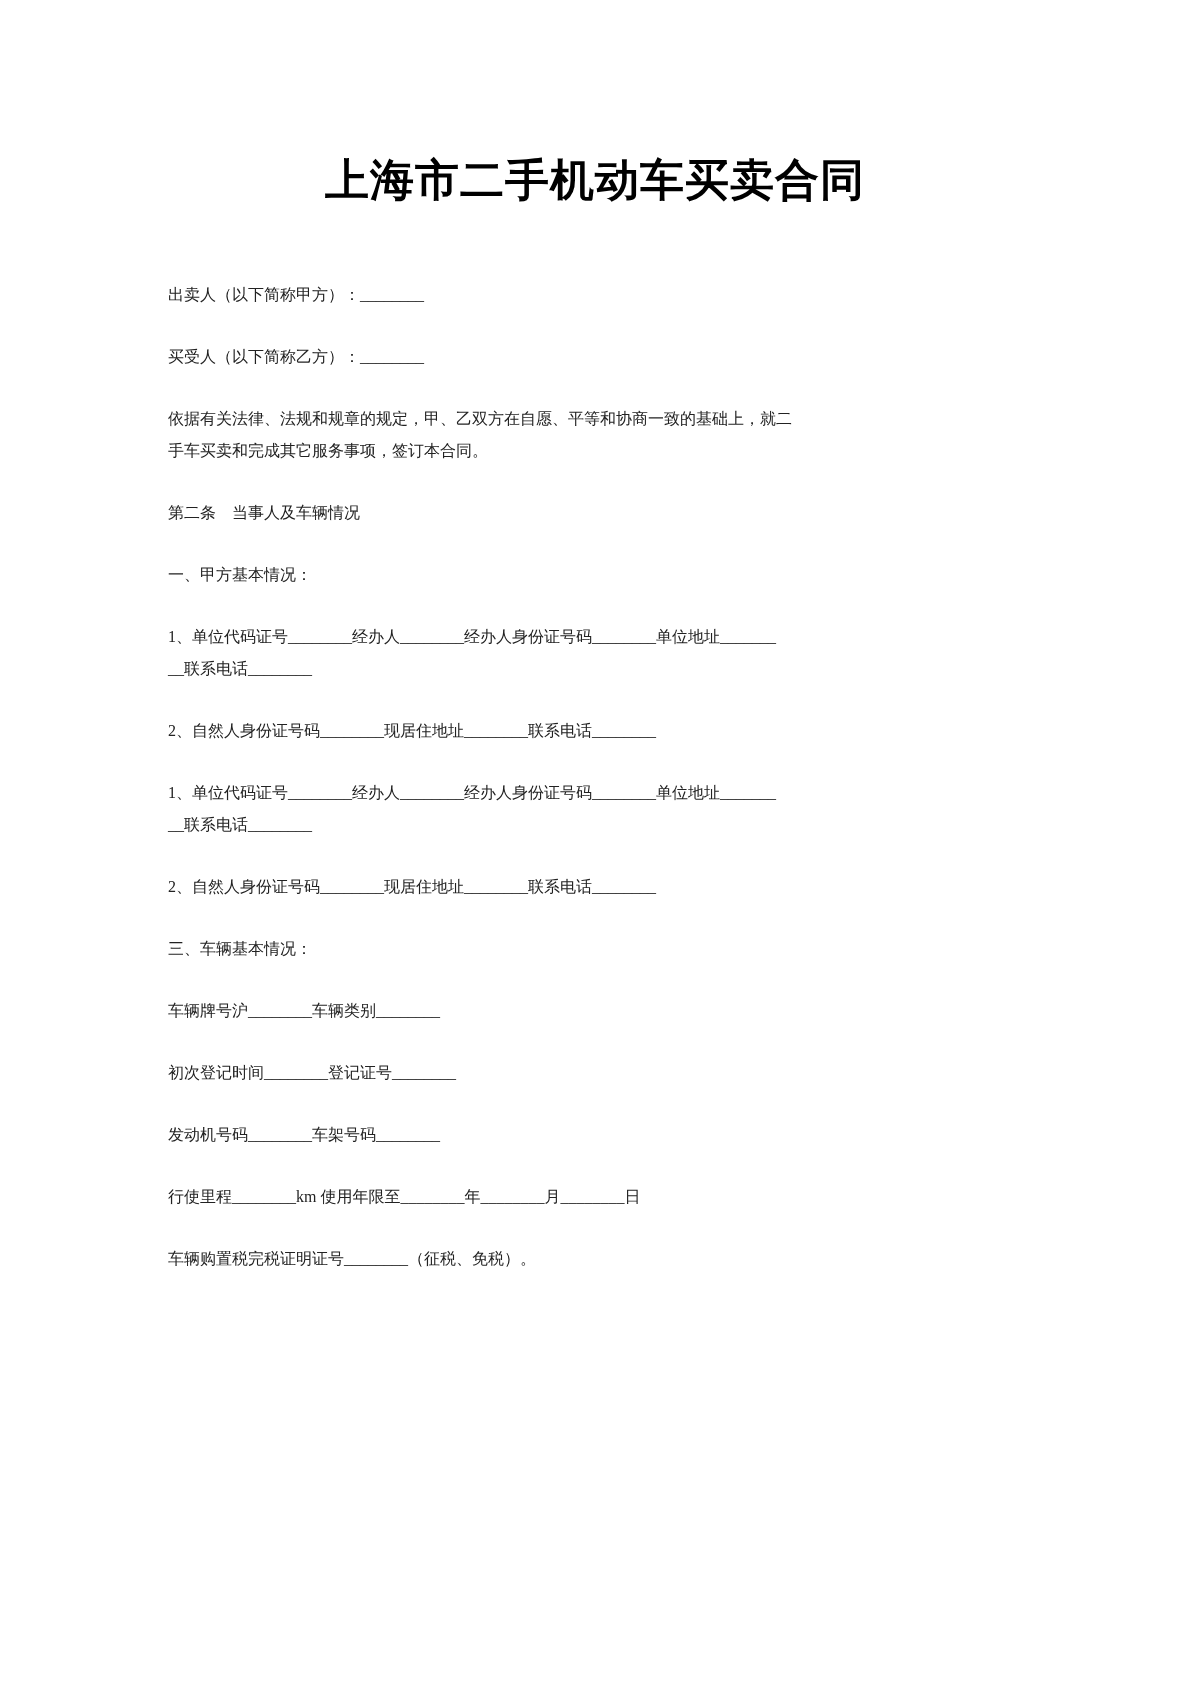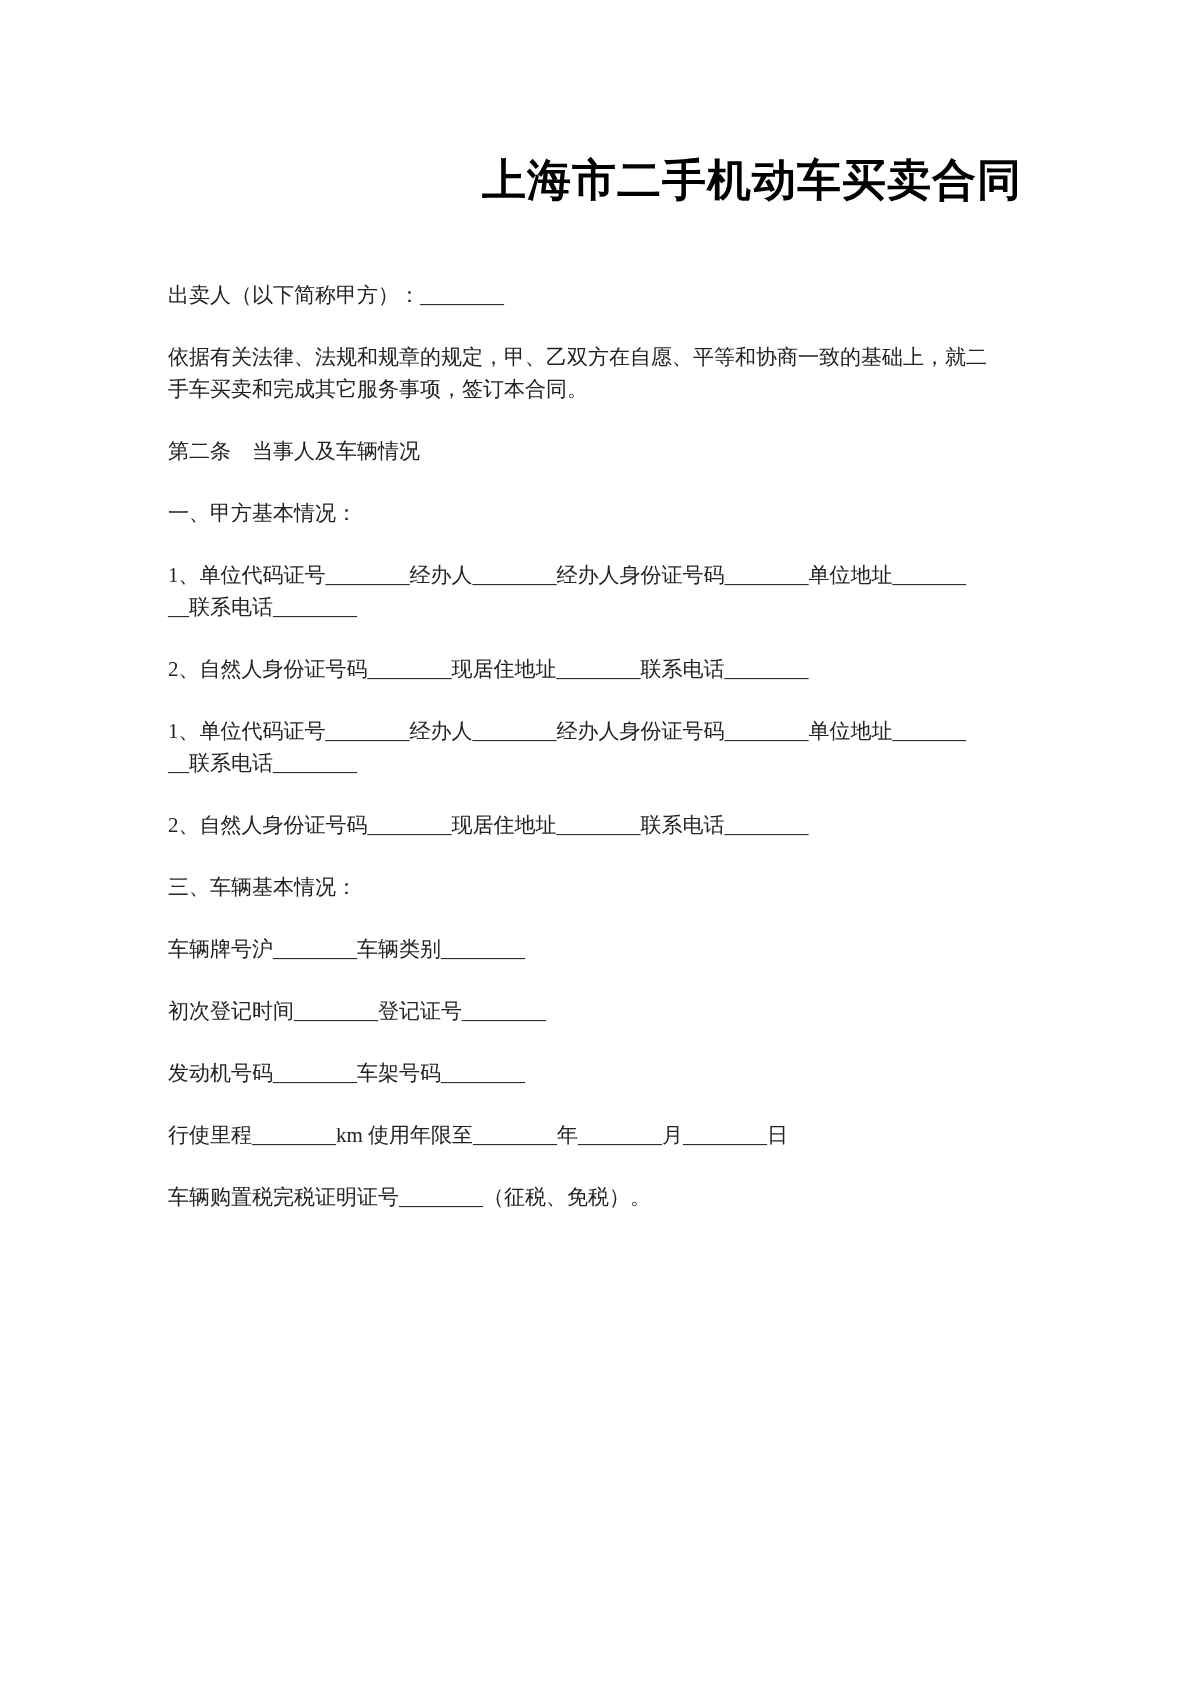--- a/index.html
+++ b/index.html
@@ -26,7 +26,7 @@
     line-height: 52px;
     font-weight: bold;
     color: #000000;
-    text-align: right;
+    text-align: center;
     margin: 0 0 72px 0;
     
     padding-right: 38px;

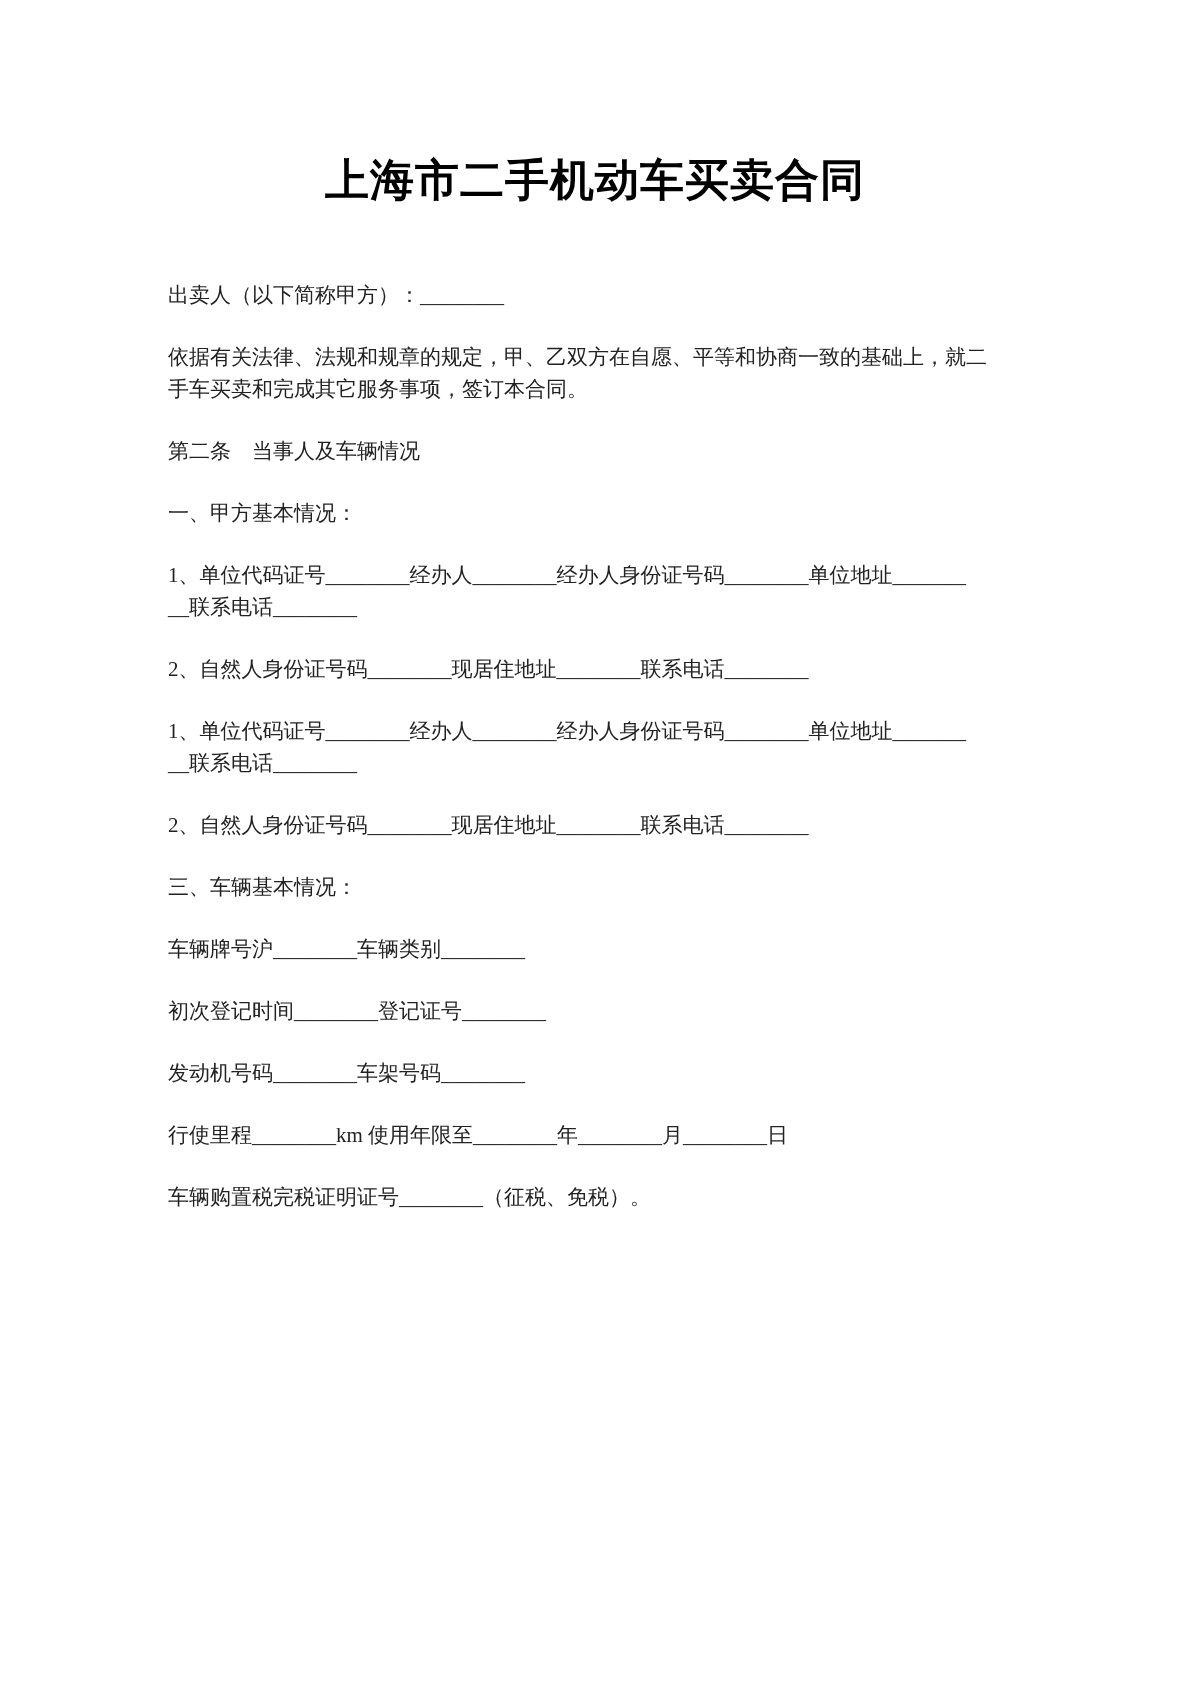--- a/index.html
+++ b/index.html
@@ -33,7 +33,7 @@
     letter-spacing: 1px;
   }
   .para {
-    font-size: 21px;
+    font-size: 16px;
     line-height: 32px;
     margin: 30px 0;
     white-space: pre-wrap;

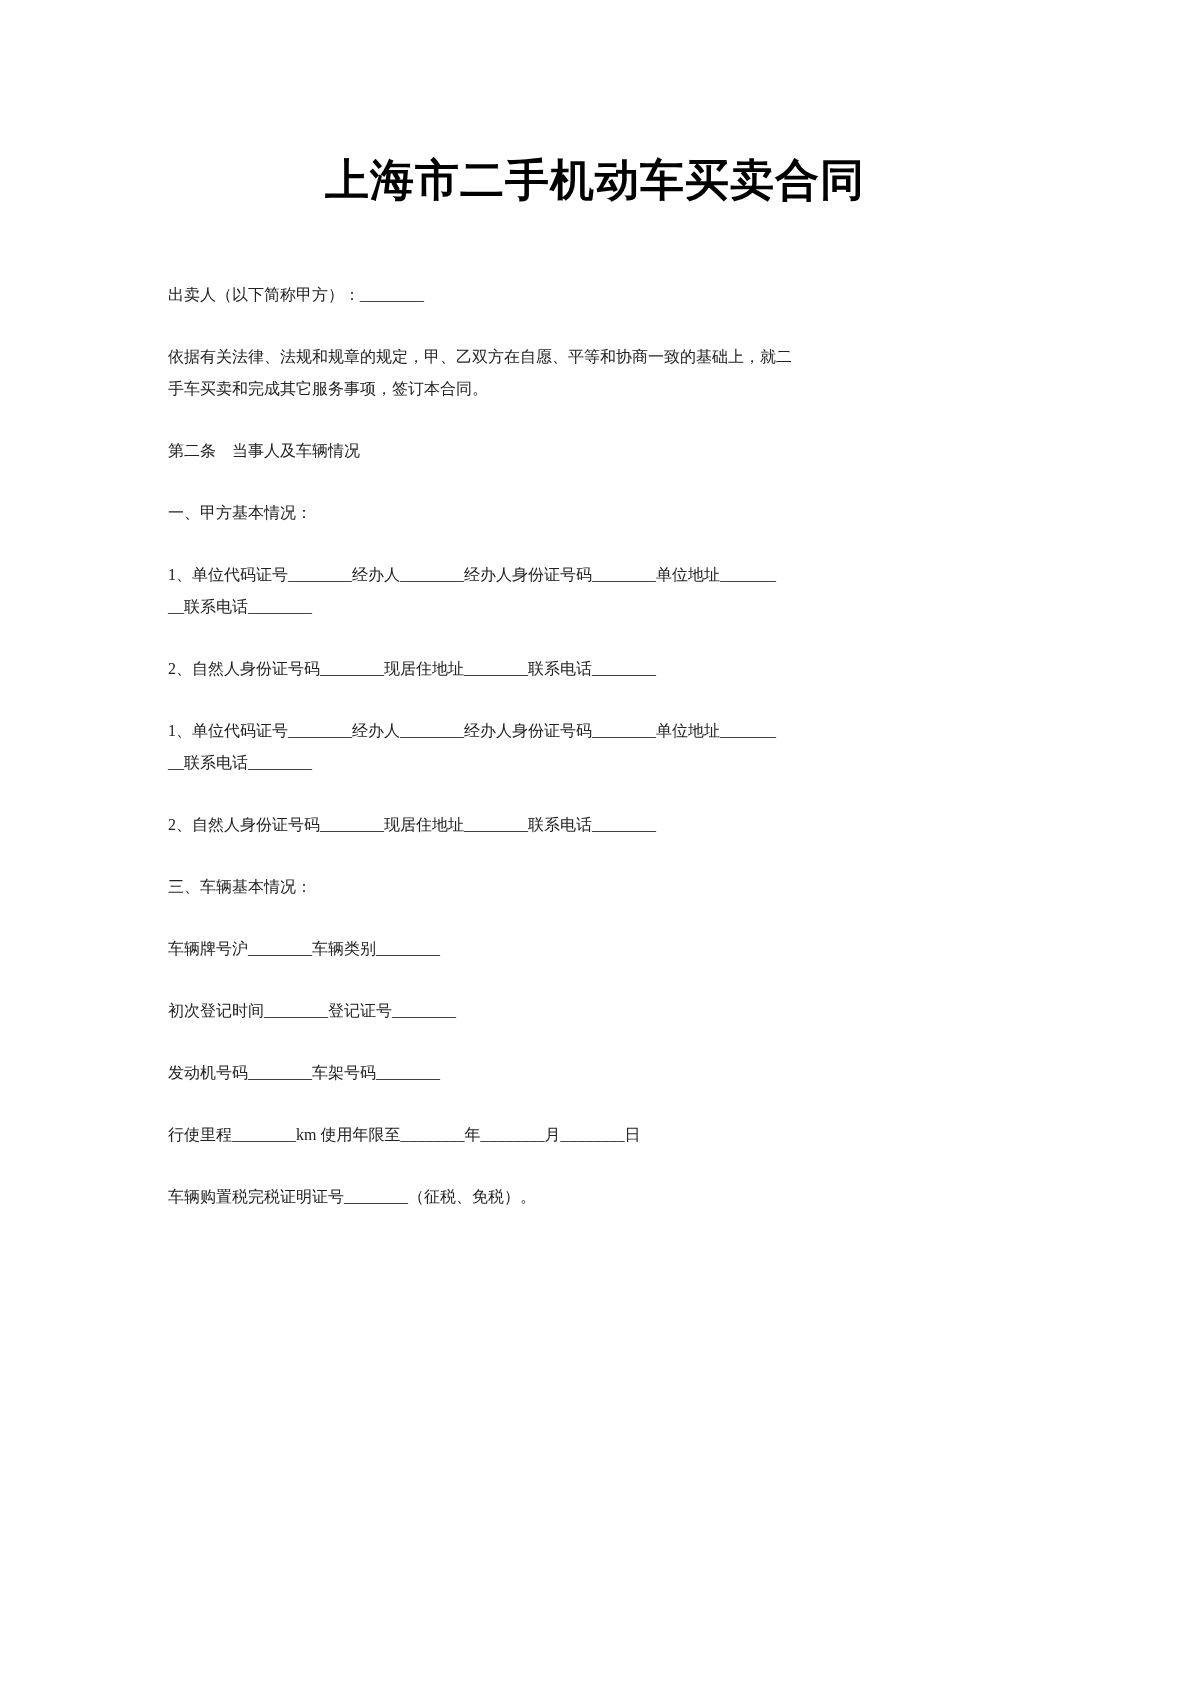--- a/index.html
+++ b/index.html
@@ -48,6 +48,7 @@
   <h1 class="doc-title">上海市二手机动车买卖合同</h1>
 
   <p class="para">出卖人（以下简称甲方）：________</p>
+  <p class="para">买受人（以下简称乙方）：________</p>
   <p class="para">依据有关法律、法规和规章的规定，甲、乙双方在自愿、平等和协商一致的基础上，就二
 手车买卖和完成其它服务事项，签订本合同。</p>
   <p class="para">第二条　当事人及车辆情况</p>

